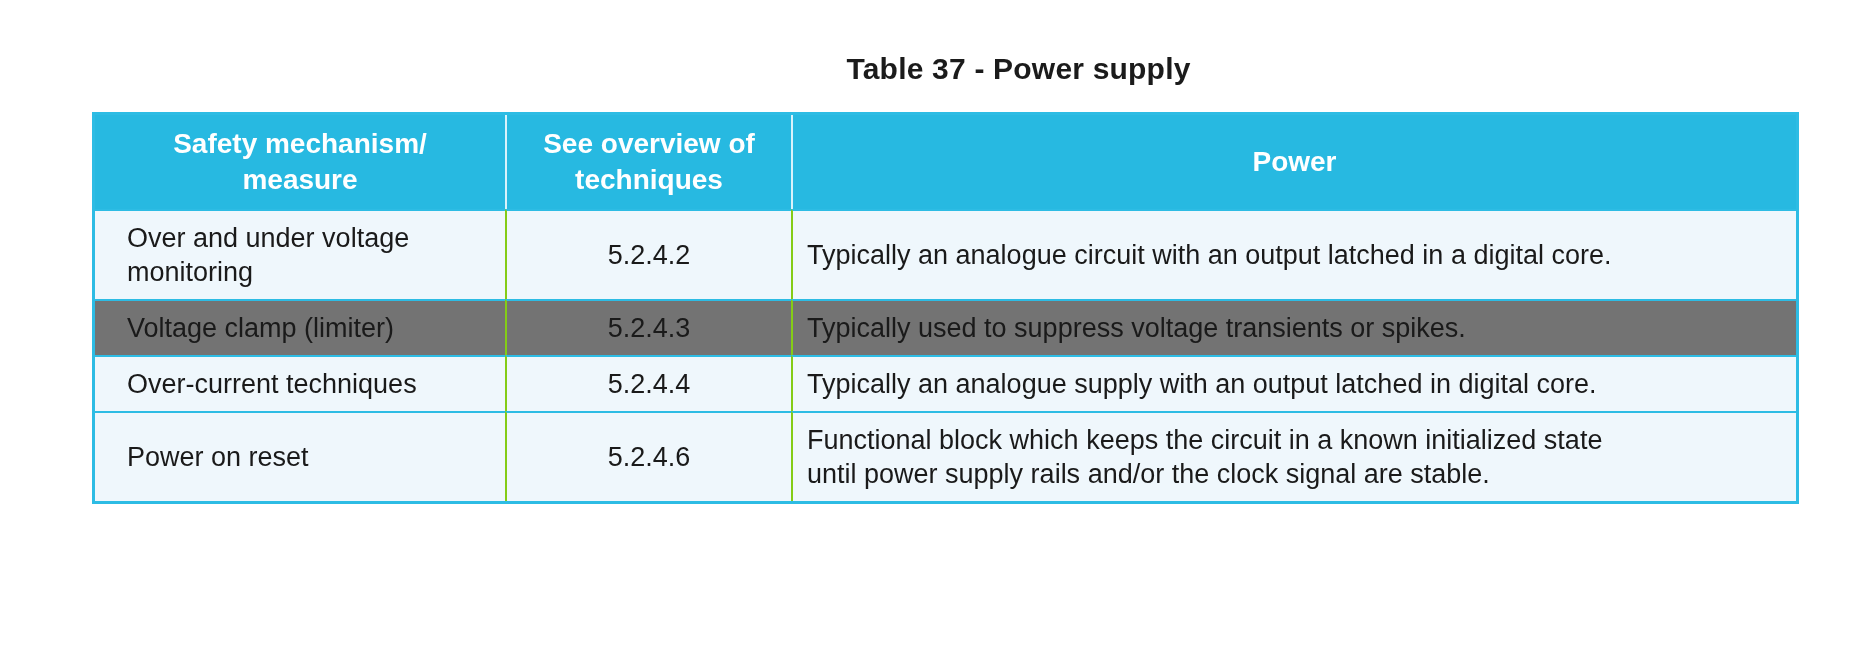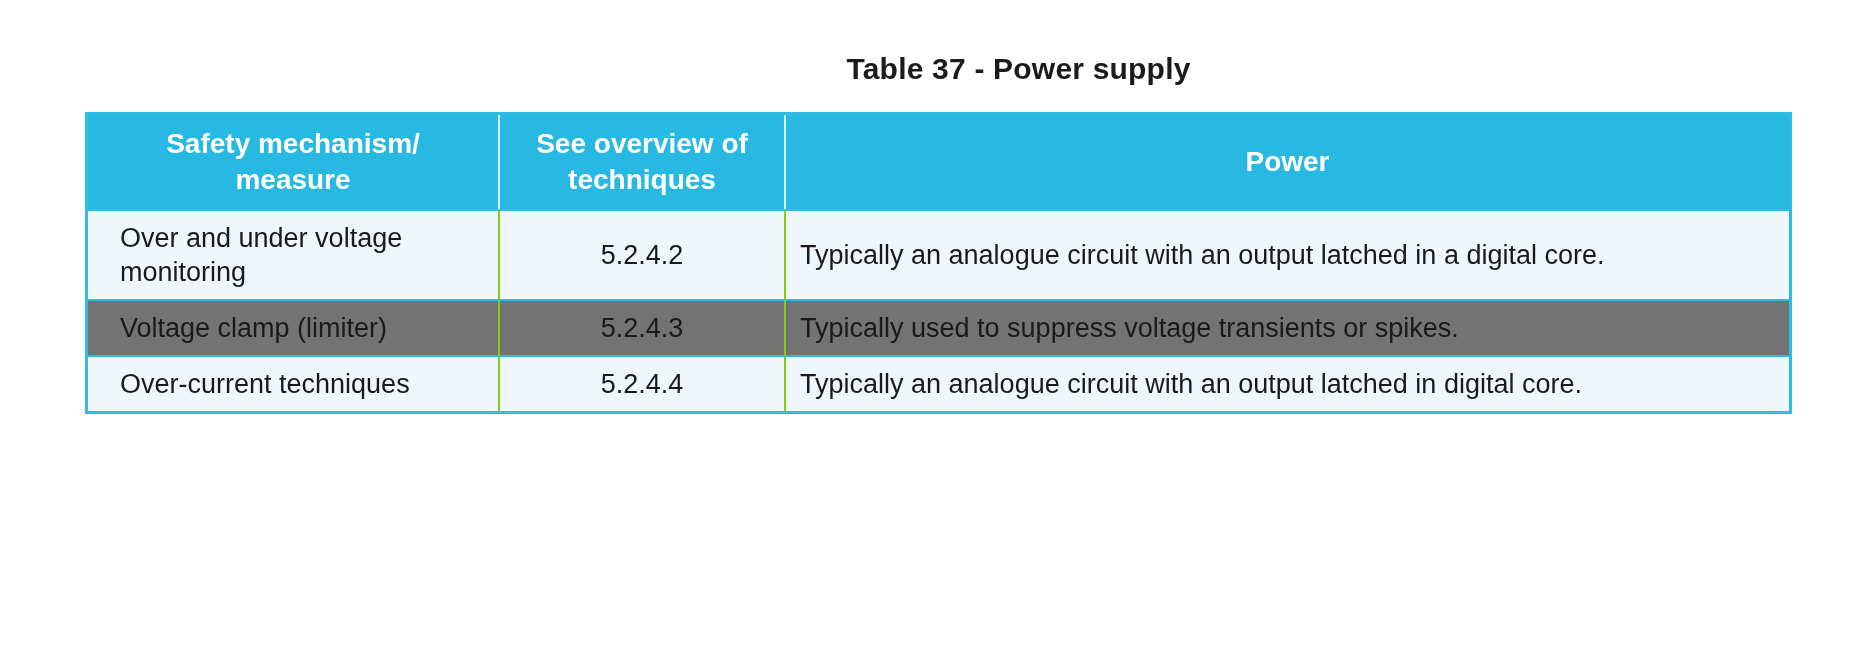--- a/index.html
+++ b/index.html
@@ -32,6 +32,7 @@
     border-spacing: 0;
     border: 3px solid #2dbce4;
     box-sizing: border-box;
+    margin-left: 7px;
   }
   th {
     background: #27b9e1;

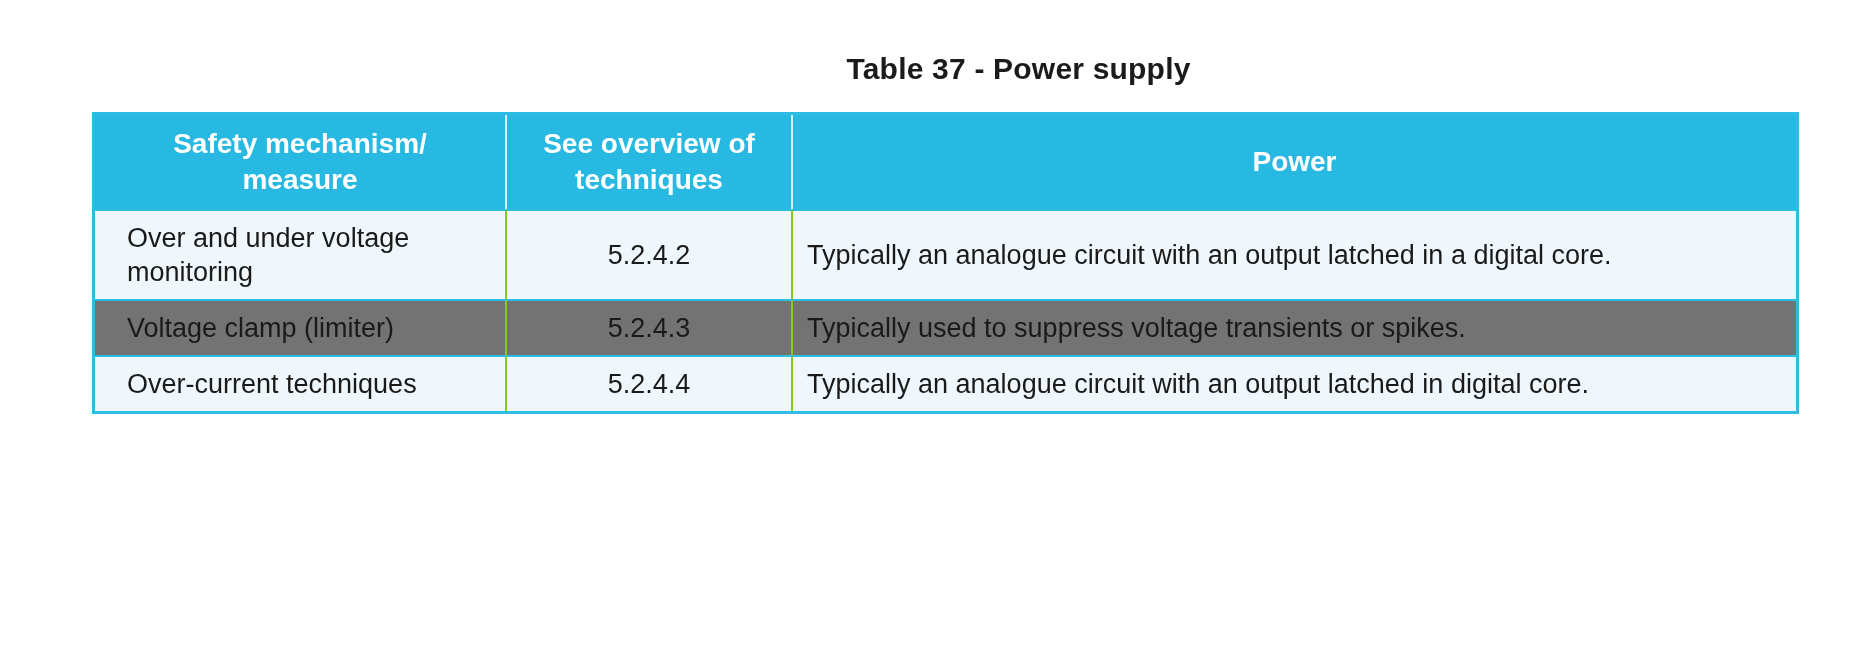--- a/index.html
+++ b/index.html
@@ -101,7 +101,7 @@
   <tr class="alt">
     <td class="mech">Over-current techniques</td>
     <td class="tech">5.2.4.4</td>
-    <td class="note">Typically an analogue circuit with an output latched in digital core.</td>
+    <td class="note">Typically an analogue supply with an output latched in digital core.</td>
   </tr>
 
 

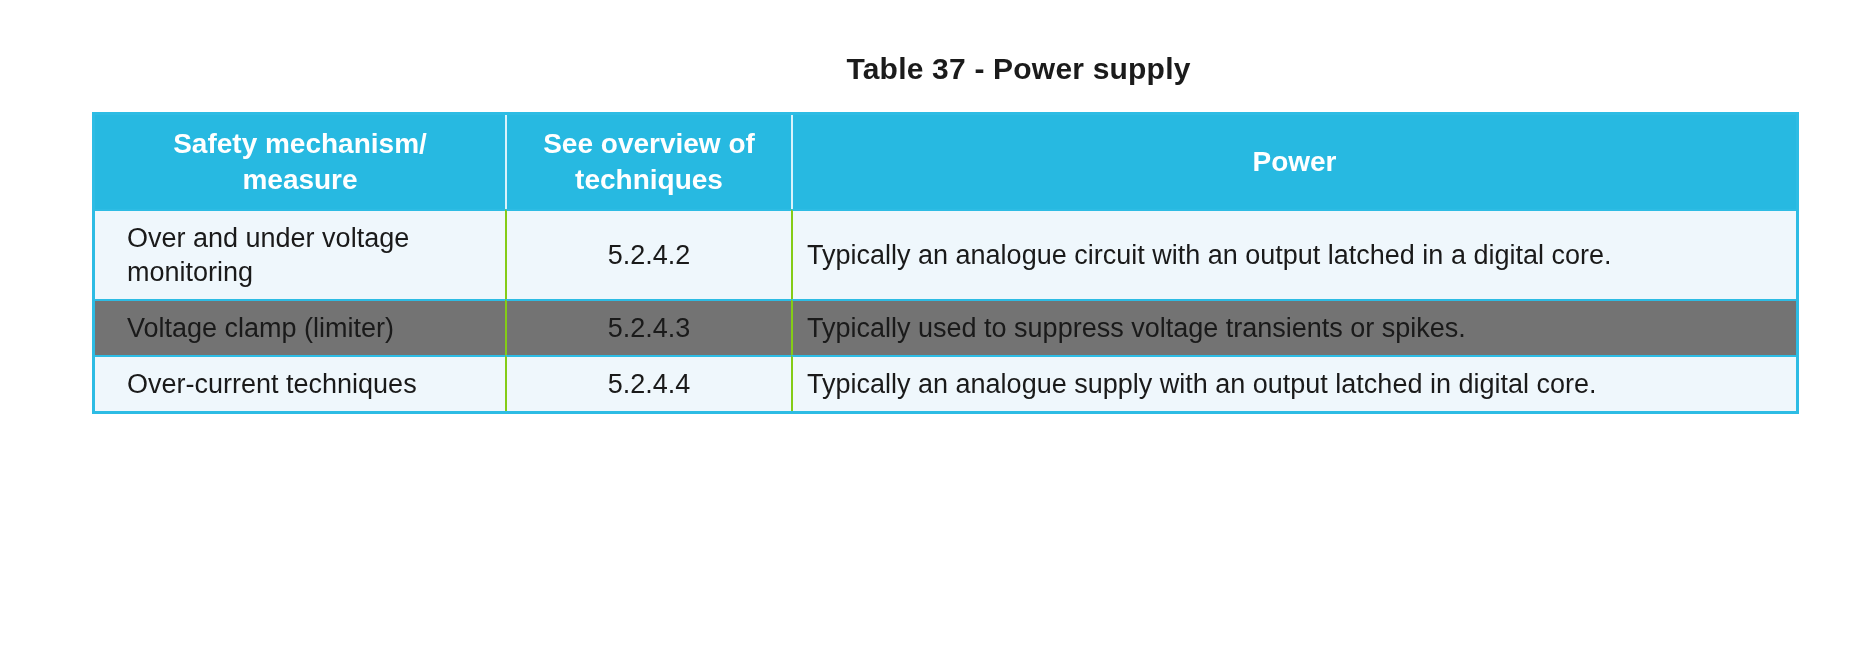--- a/index.html
+++ b/index.html
@@ -105,6 +105,12 @@
   </tr>
 
 
+  <tr class="alt">
+    <td class="mech">Power on reset</td>
+    <td class="tech">5.2.4.6</td>
+    <td class="note">Functional block which keeps the circuit in a known initialized state
+until power supply rails and/or the clock signal are stable.</td>
+  </tr>
 </tbody>
   </table>
 </div>

